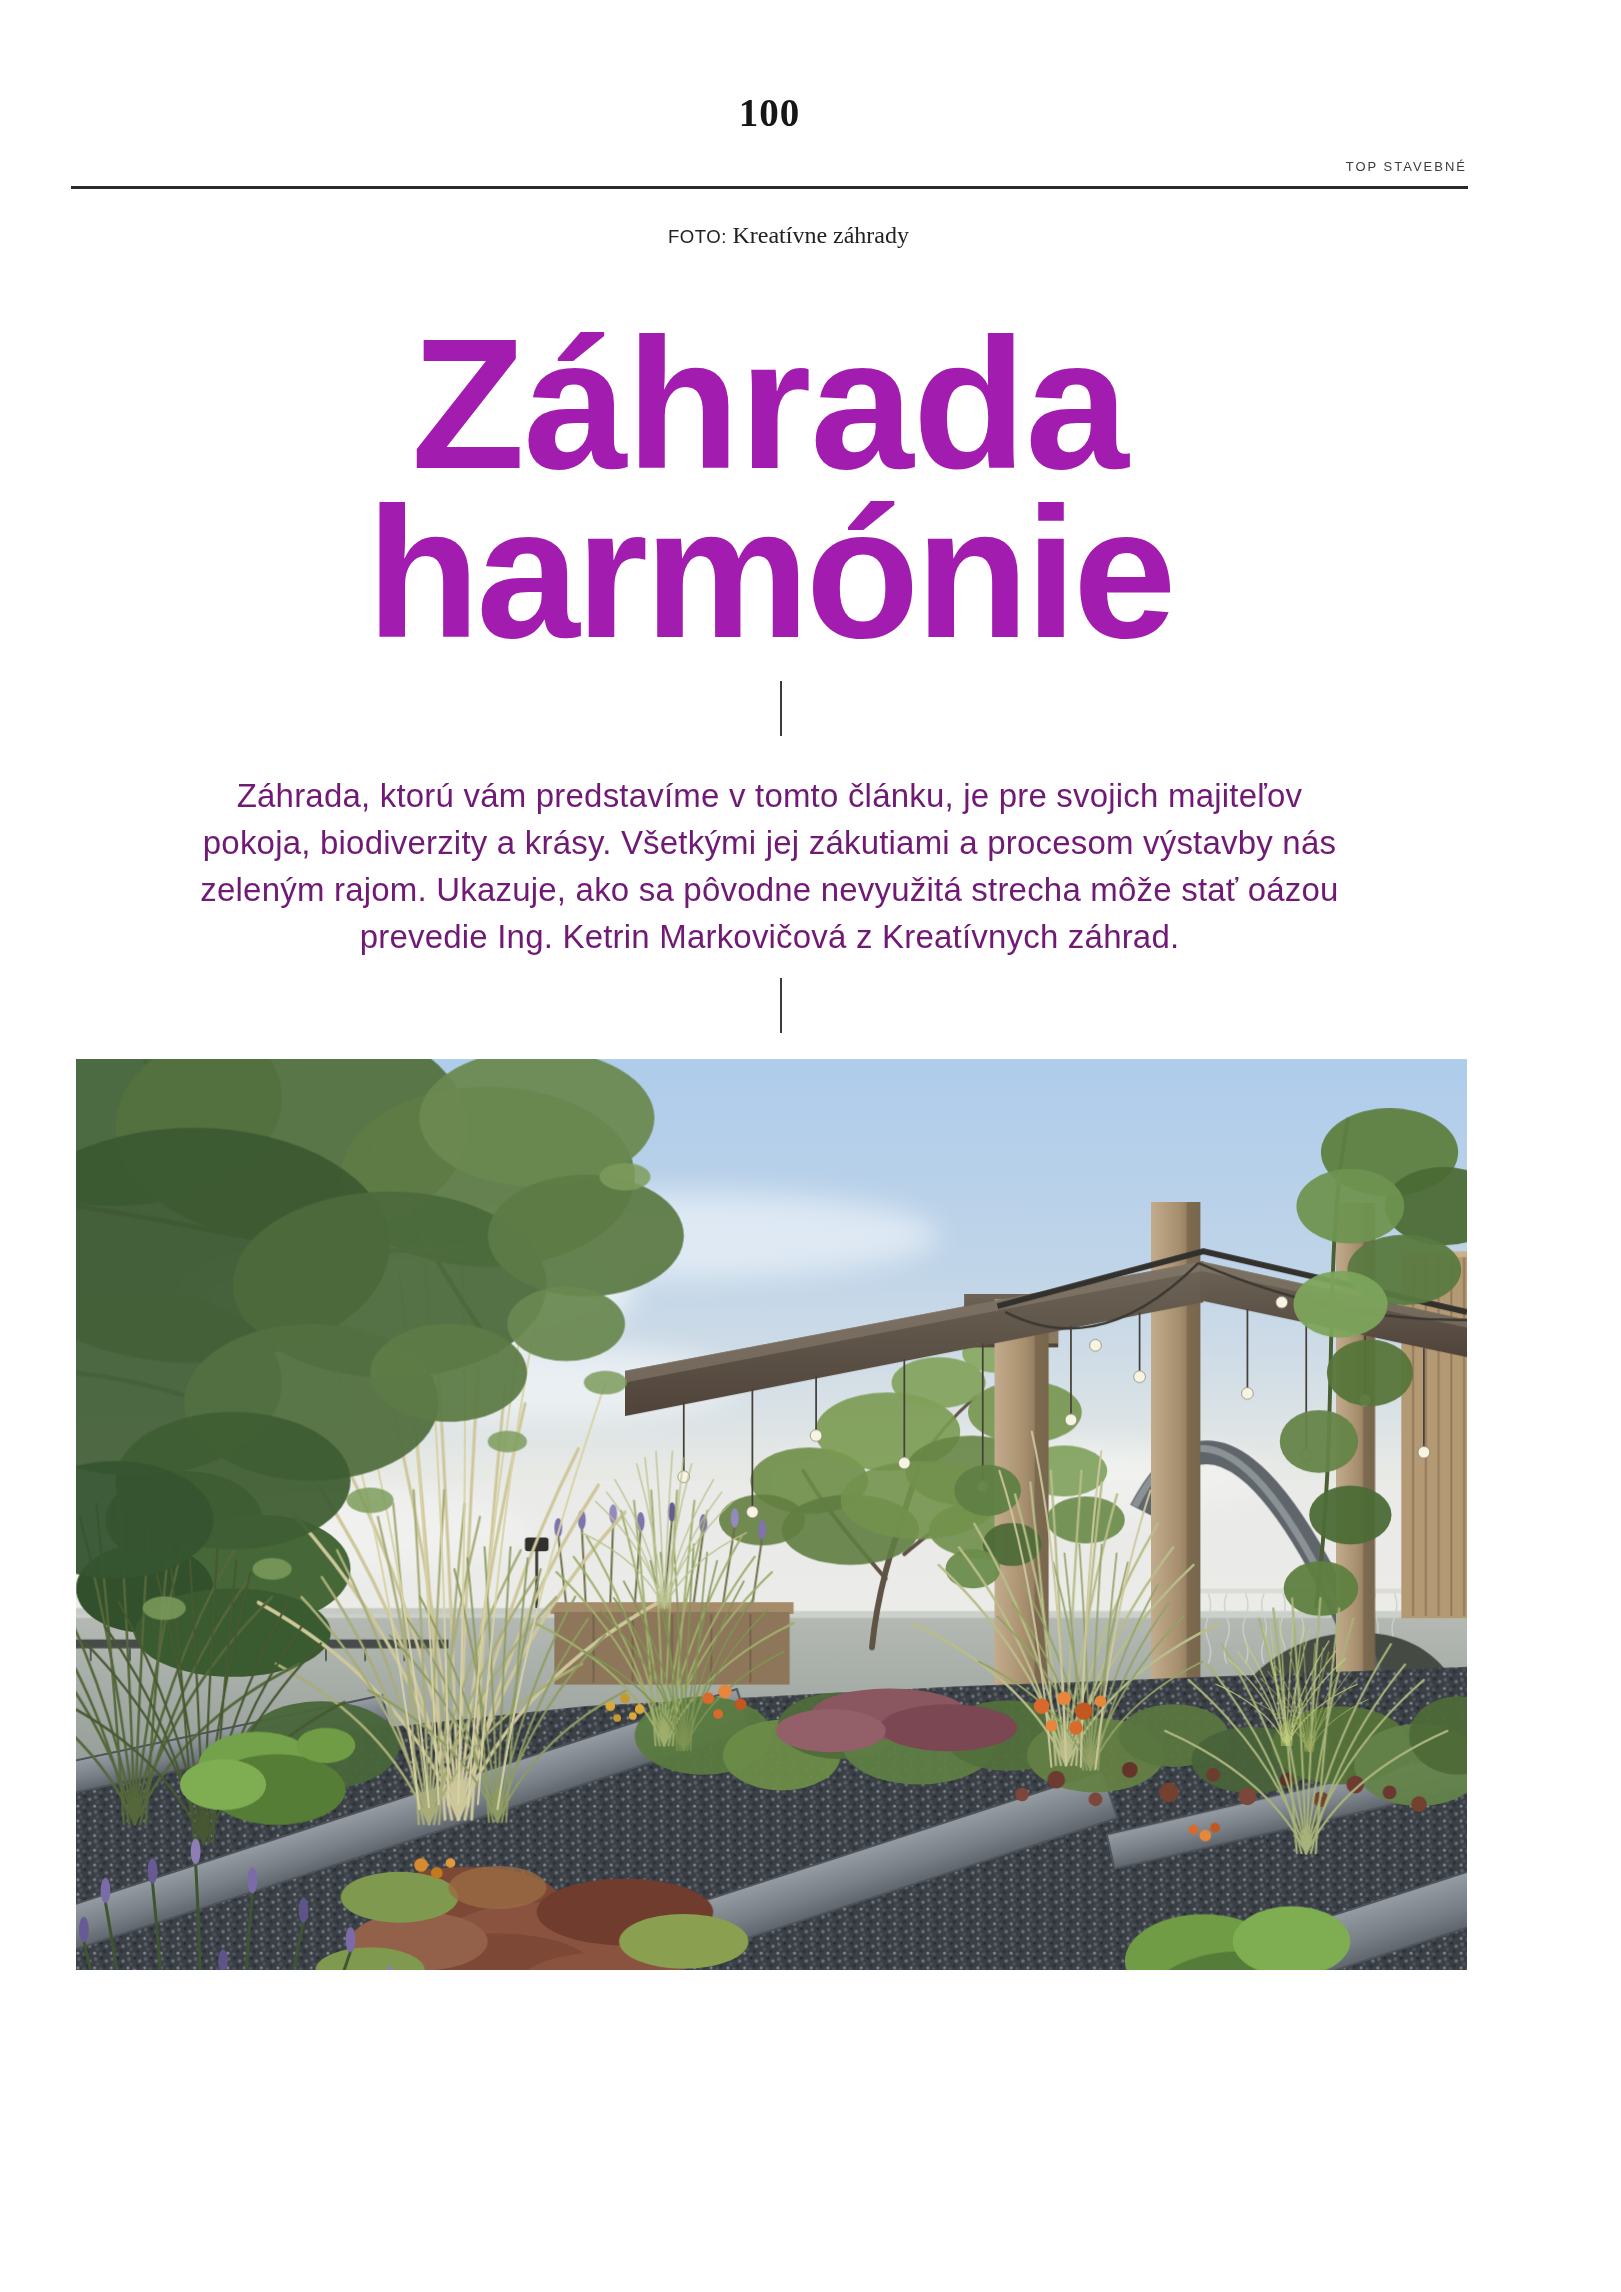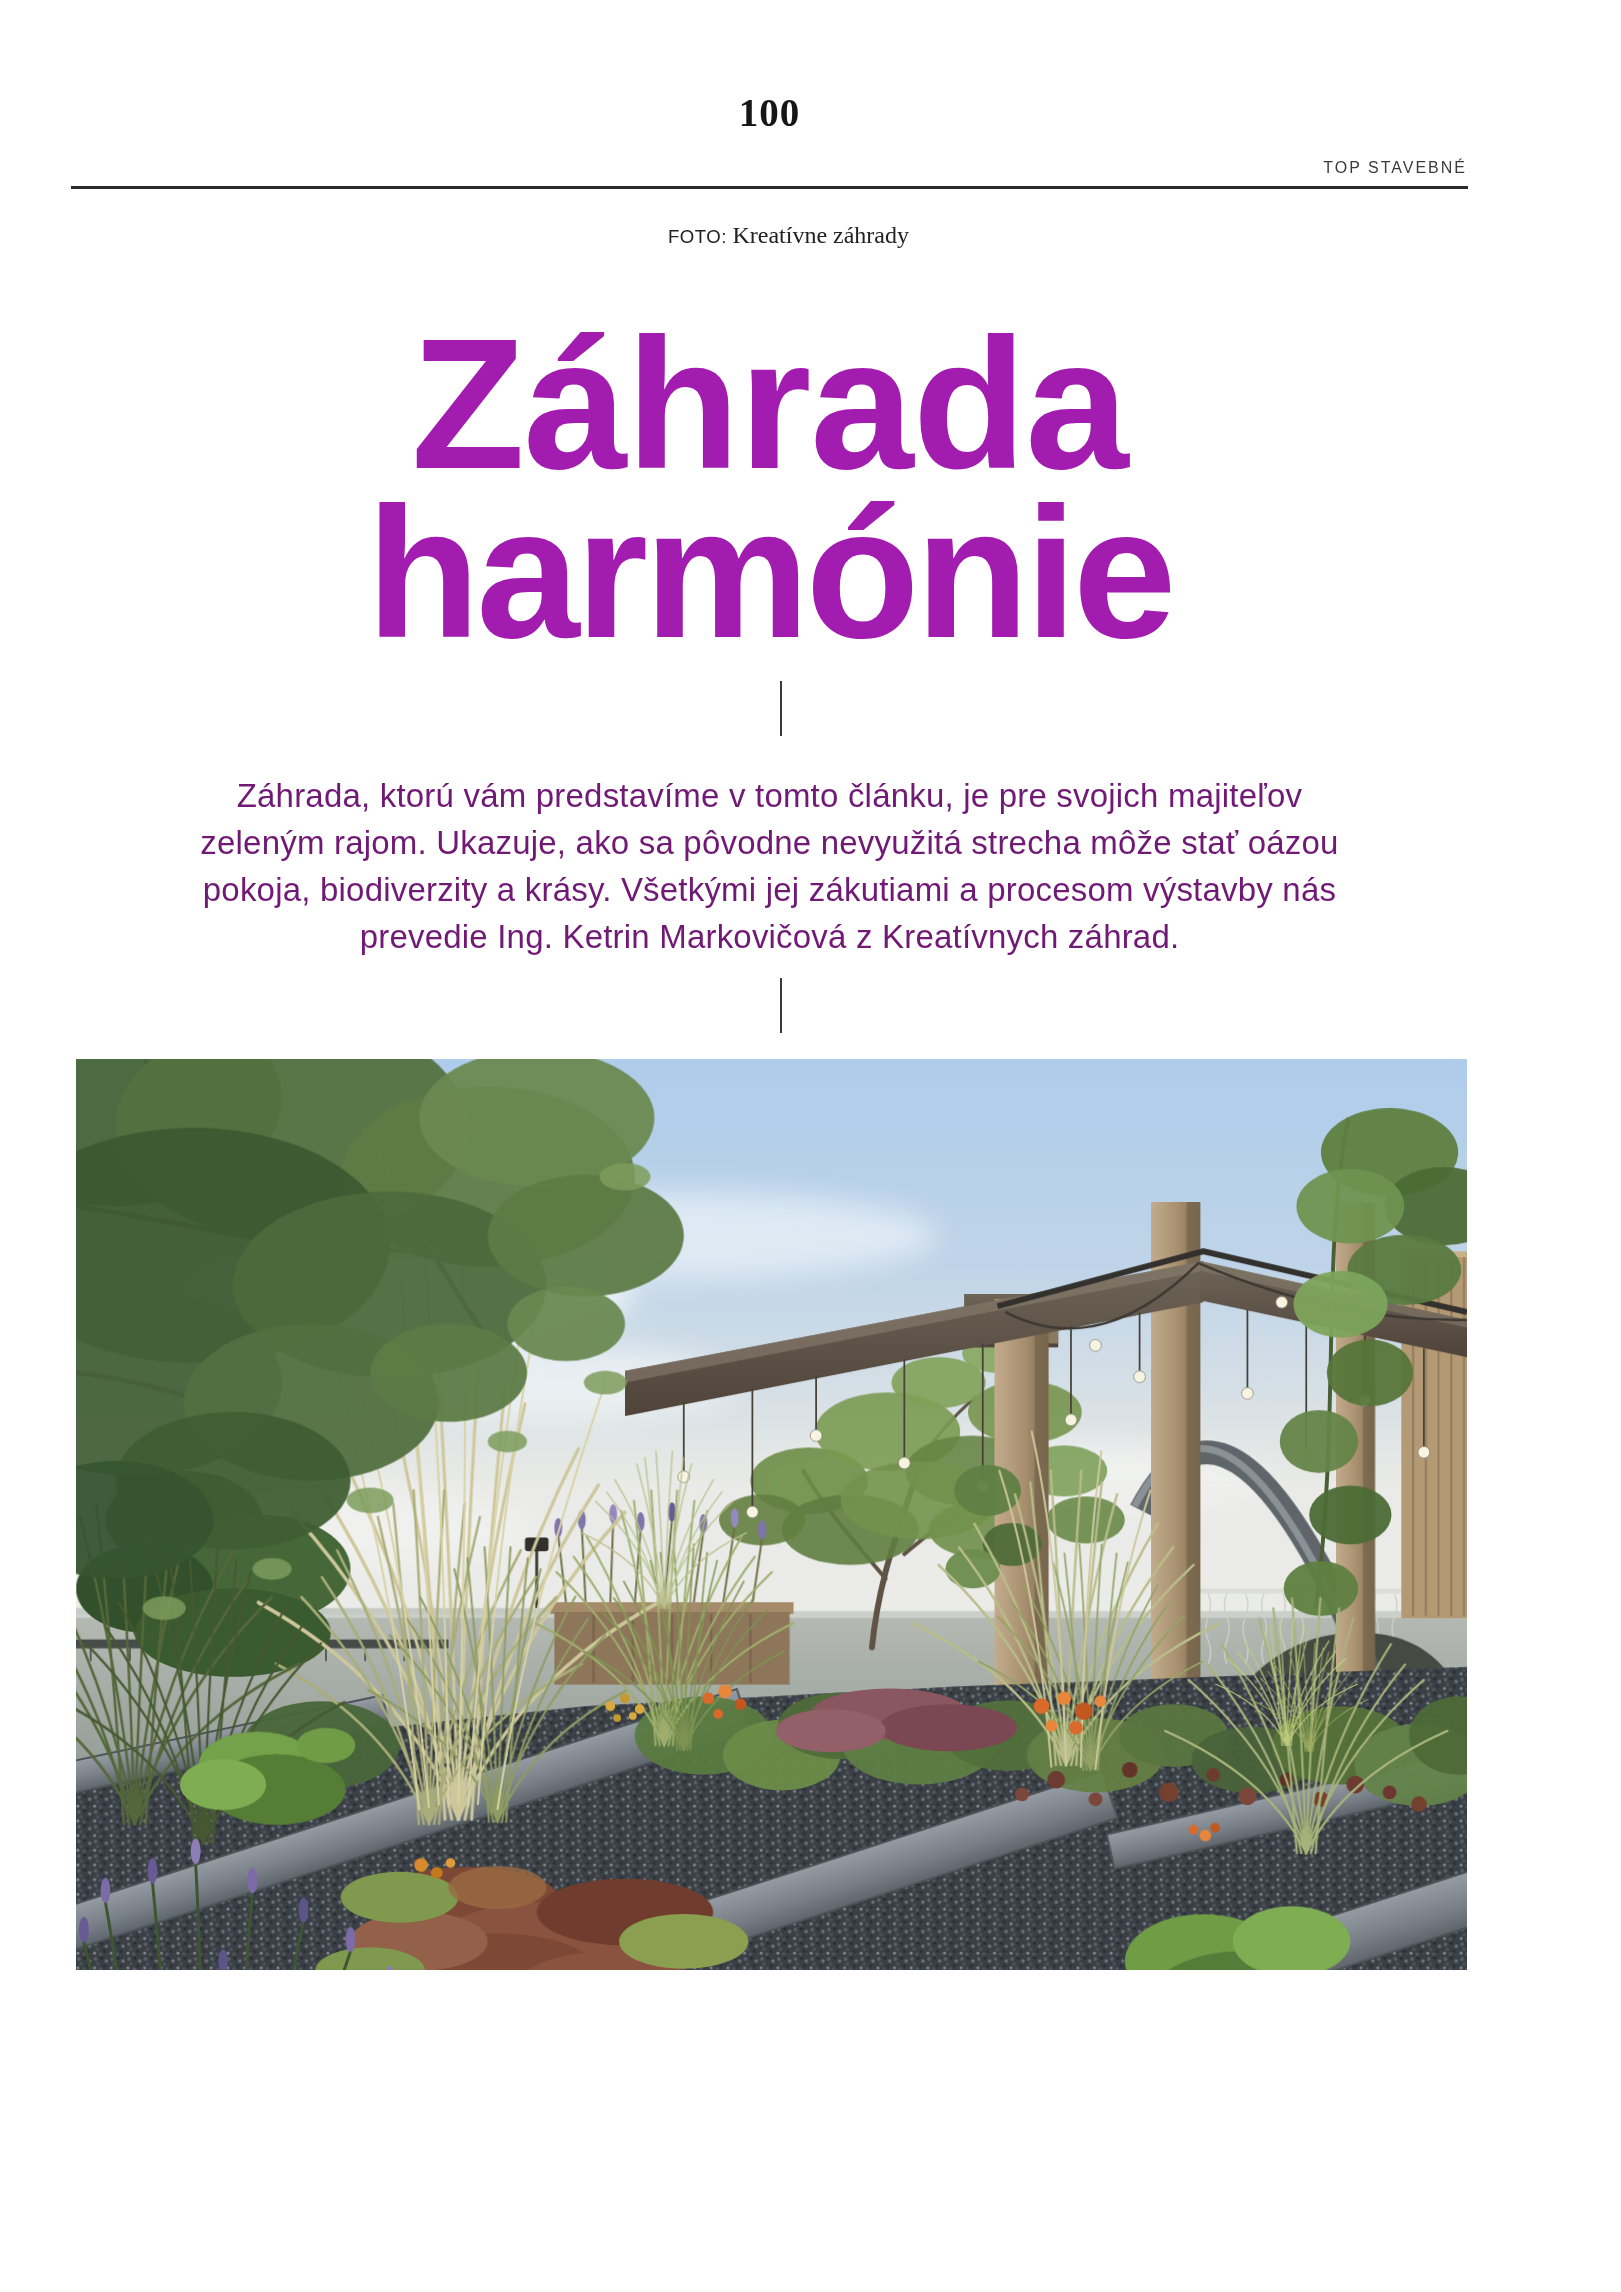--- a/index.html
+++ b/index.html
@@ -9,7 +9,7 @@
   .pagenum{top:90px;font-family:"Liberation Serif","DejaVu Serif",serif;
            font-weight:bold;font-size:39px;letter-spacing:1px;color:#161616;}
   .section{top:147px;font-size:28px;letter-spacing:8.8px;color:#262626;text-indent:8.8px;}
-  .corner{position:absolute;right:154px;top:159px;font-size:16px;letter-spacing:2px;color:#3c3c3c;}
+  .corner{position:absolute;right:154px;top:159px;font-size:13px;letter-spacing:2px;color:#3c3c3c;}
   .rule{position:absolute;left:71px;top:186px;width:1397px;height:2.9px;background:#2b2b2b;}
   .credit{top:222px;font-size:19.6px;color:#222;}
   .credit b{font-weight:normal;font-size:18.6px;letter-spacing:0.5px;margin-left:38px;}

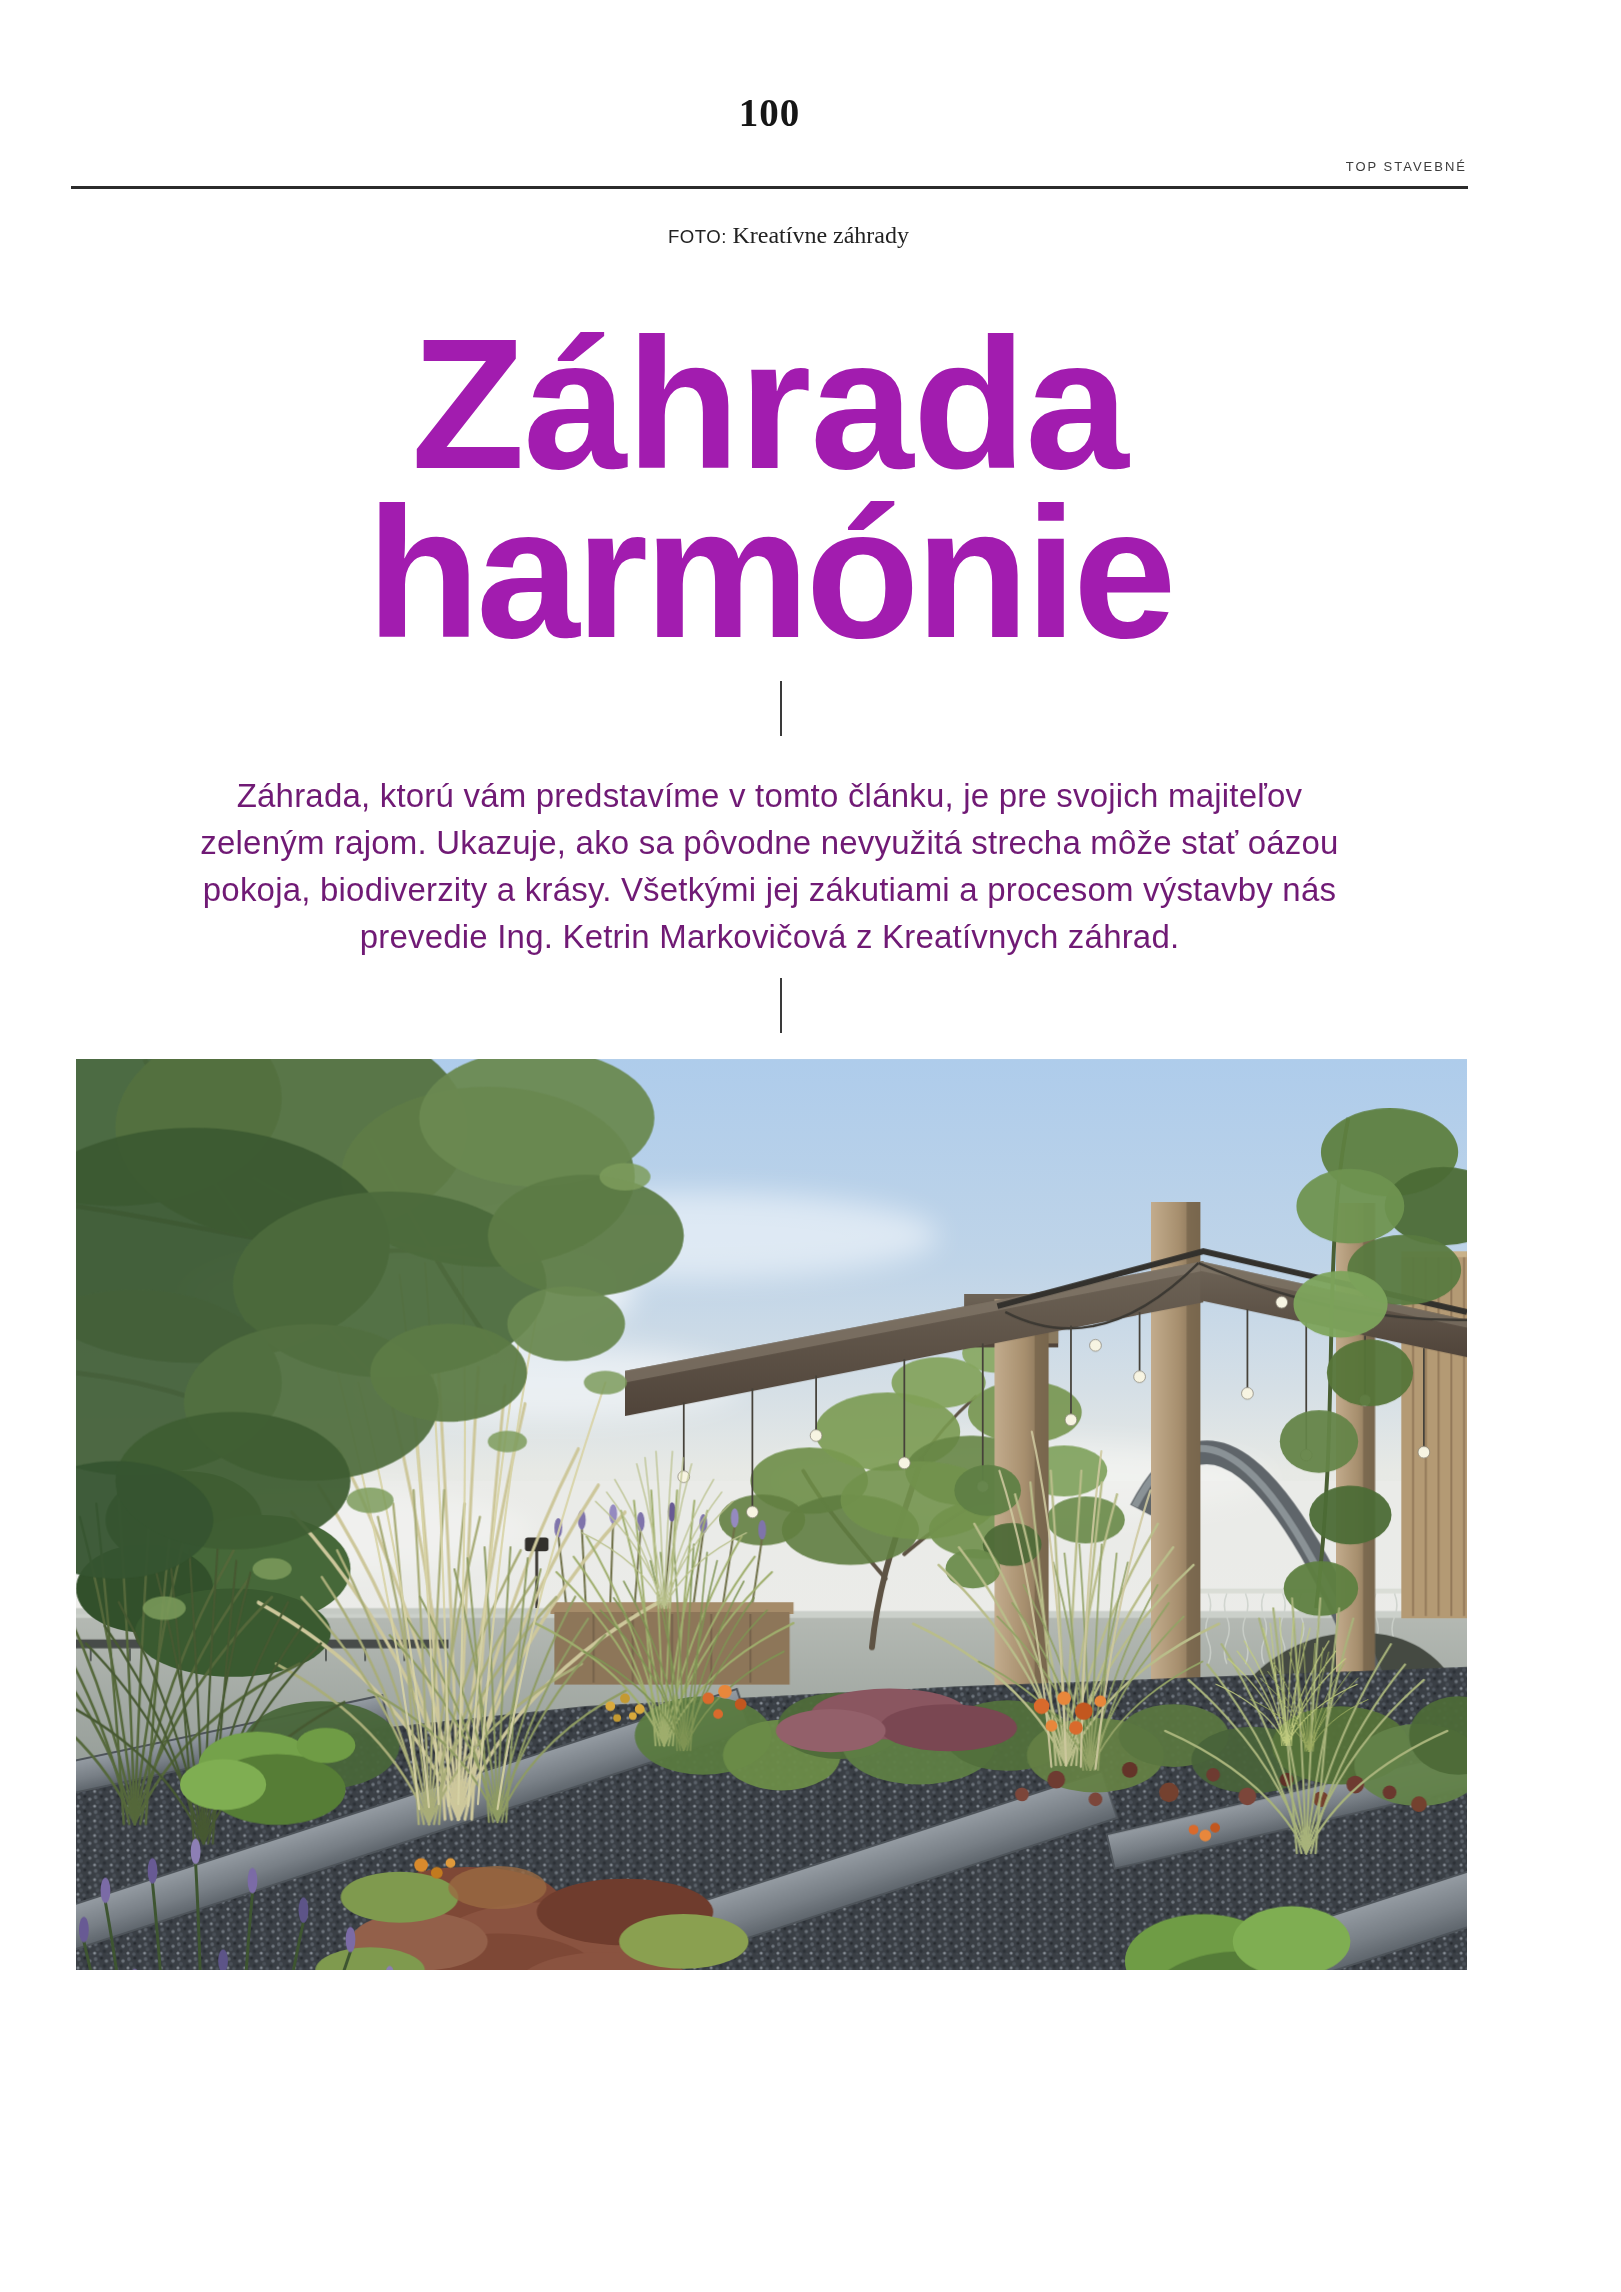--- a/index.html
+++ b/index.html
@@ -49,8 +49,8 @@
 
   <div class="col intro" style="position:absolute;">
     <div>Záhrada, ktorú vám predstavíme v tomto článku, je pre svojich majiteľov</div>
+    <div>pokoja, biodiverzity a krásy. Všetkými jej zákutiami a procesom výstavby nás</div>
     <div>zeleným rajom. Ukazuje, ako sa pôvodne nevyužitá strecha môže stať oázou</div>
-    <div>pokoja, biodiverzity a krásy. Všetkými jej zákutiami a procesom výstavby nás</div>
     <div>prevedie Ing. Ketrin Markovičová z Kreatívnych záhrad.</div>
   </div>
 

